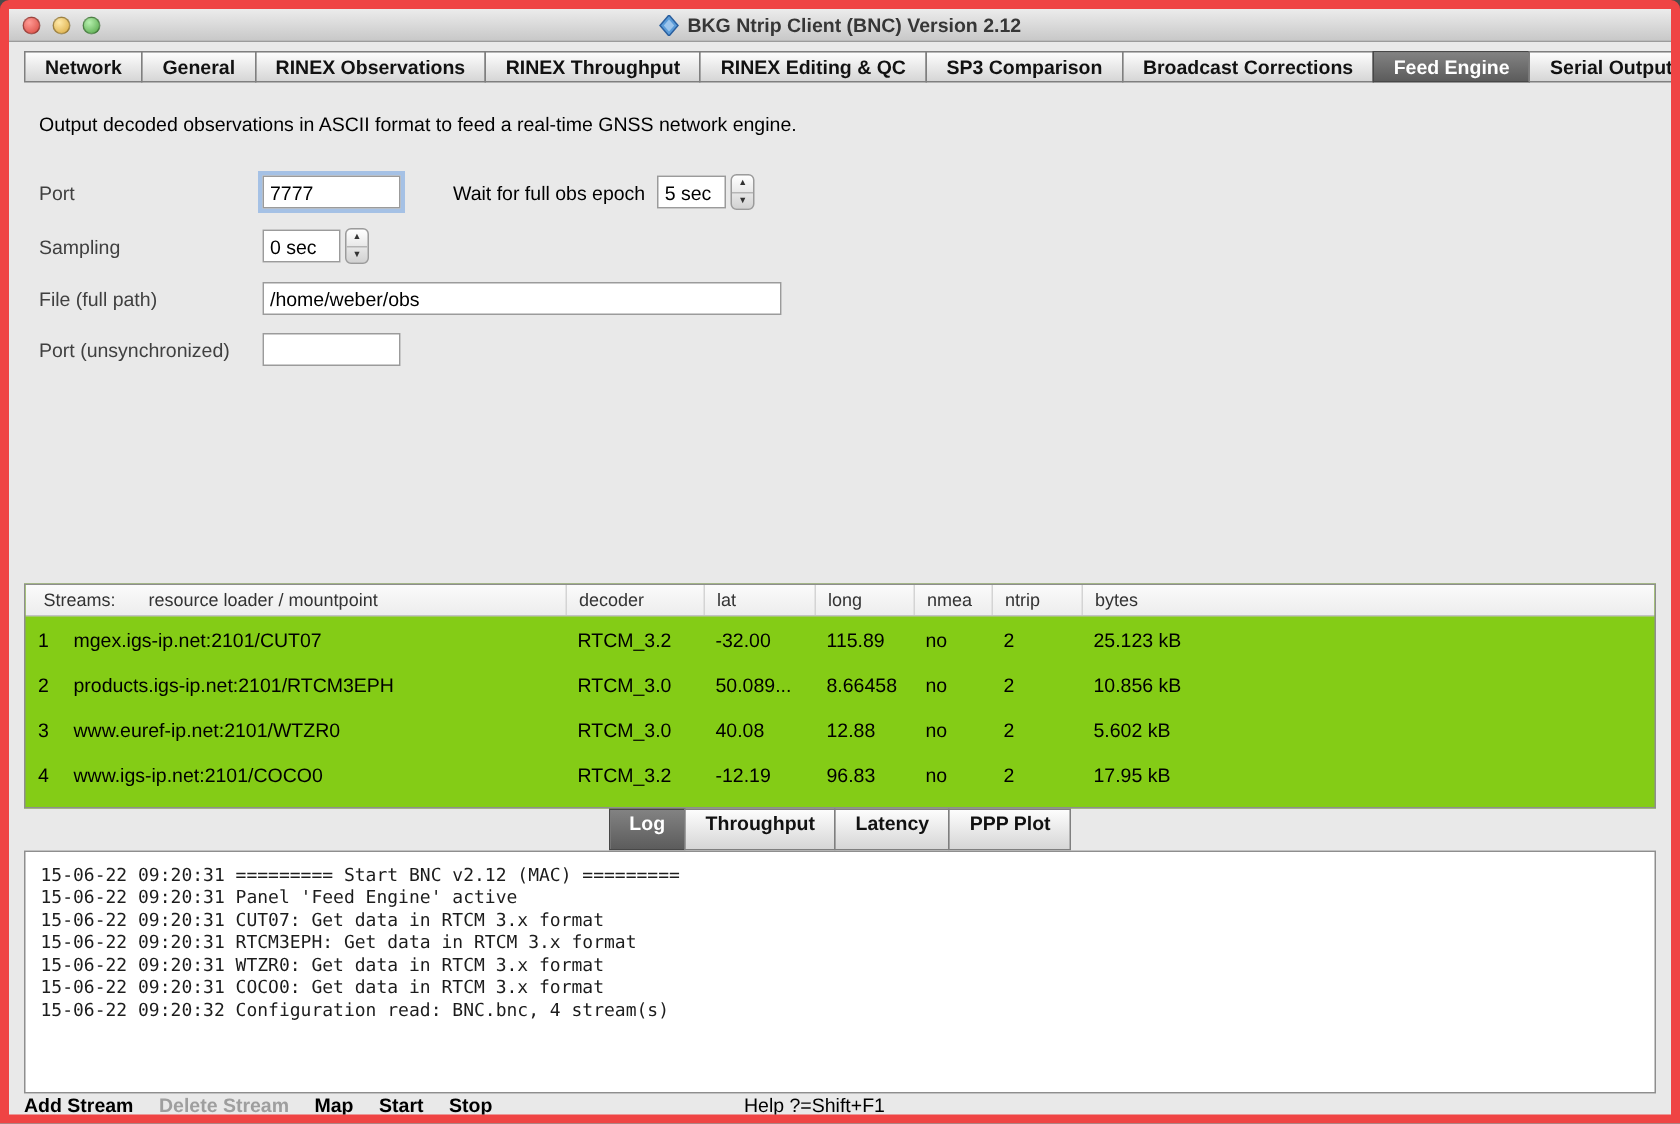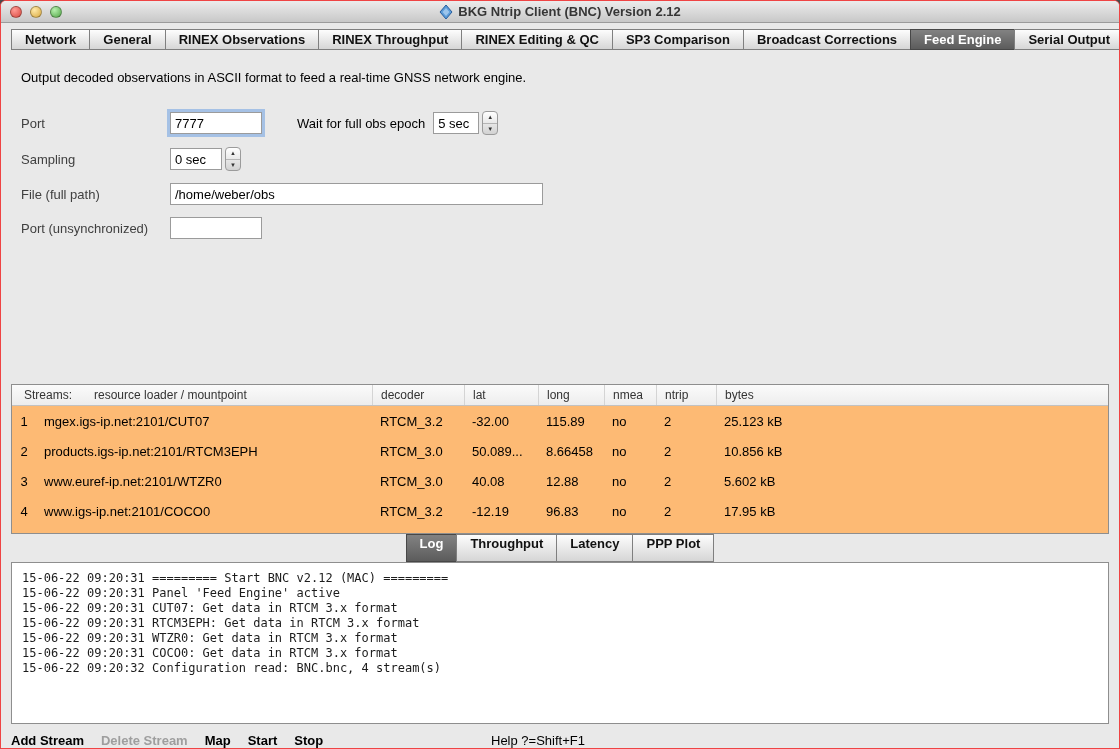--- a/index.html
+++ b/index.html
@@ -15,7 +15,7 @@
     display:flex; flex-direction:column;
     border-radius:6px 6px 0 0;
     overflow:hidden;
-    border:1px solid #ef4444;
+    border:6px solid #ef4444;
   }
   
   .titlebar {

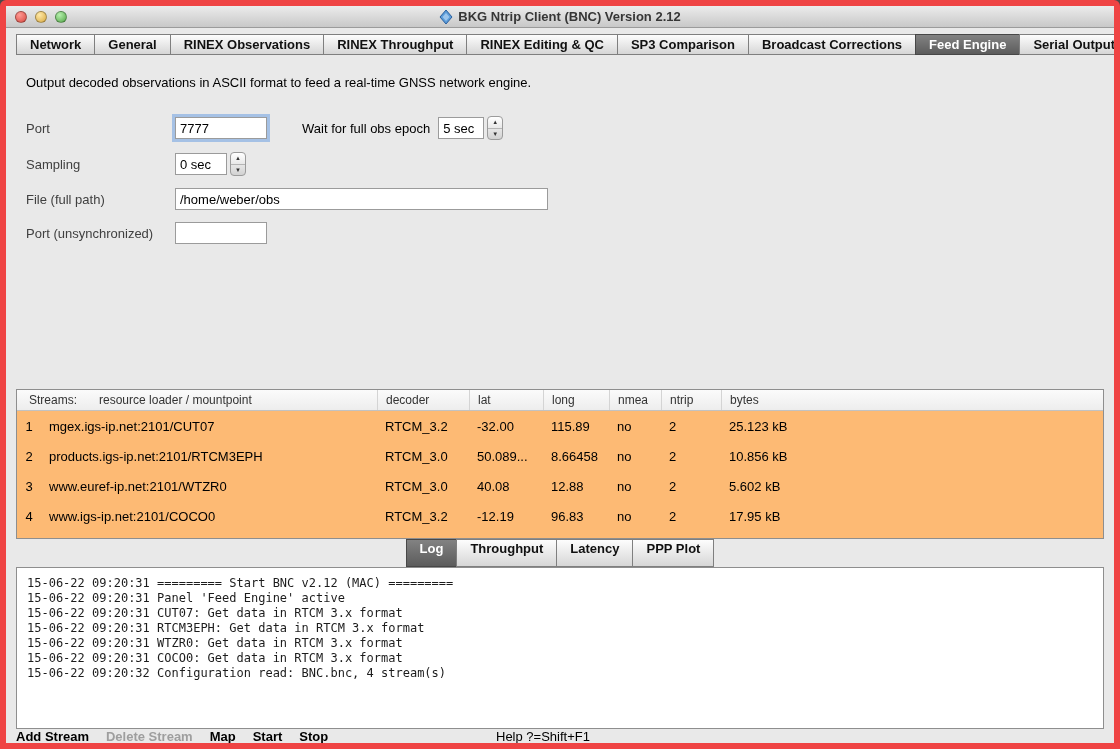--- a/index.html
+++ b/index.html
@@ -74,7 +74,7 @@
   .port-input   { width:92px; border:1px solid #5f8fd0; box-shadow:0 0 0 3px rgba(110,160,225,.55); }
   .wait-input   { width:46px; }
   .samp-input   { width:52px; }
-  .file-input   { width:373px; }
+  .file-input   { width:346px; }
   .unsync-input { width:92px; }
   .inline-label { font-size:13px; margin-left:35px; margin-right:8px; }
   .stepper {

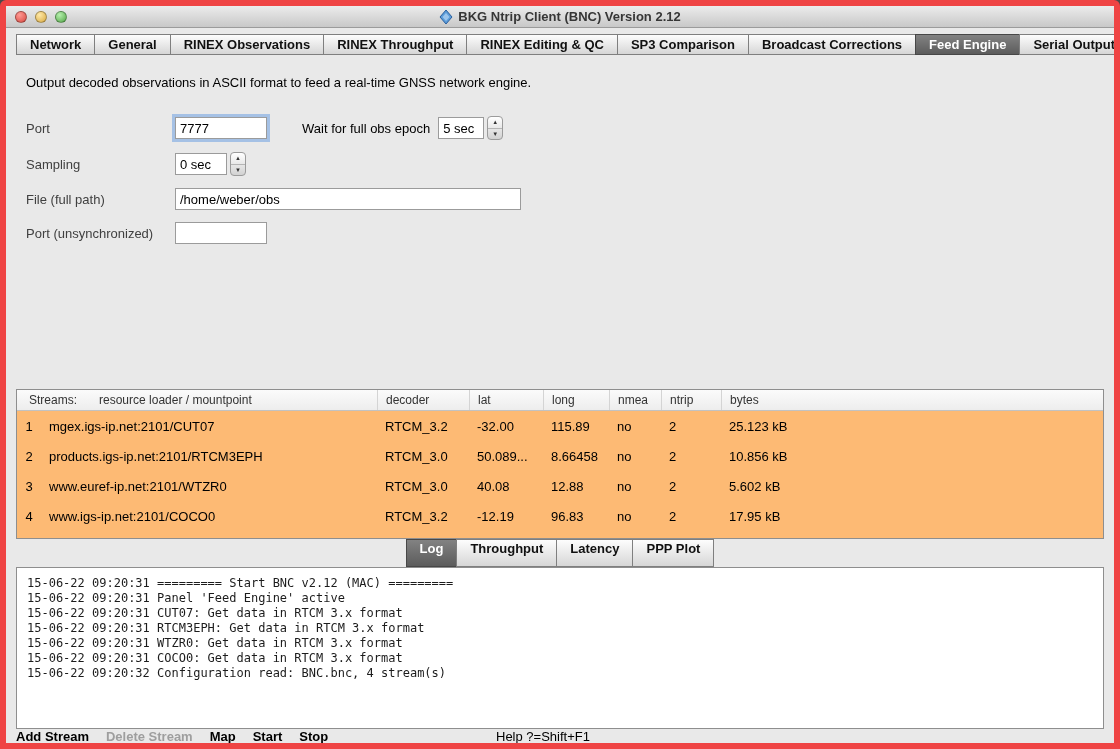--- a/index.html
+++ b/index.html
@@ -91,7 +91,7 @@
   
   .streams {
     flex:0 0 150px; margin:2px 10px 0 10px;
-    border:1px solid #8e8e8e; background:#fdba74;
+    border:1px solid #8e8e8e; background:#84cc16;
     overflow:hidden;
   }
   .tgrid { display:grid; grid-template-columns:24px 336px 92px 74px 66px 52px 60px 1fr; }

